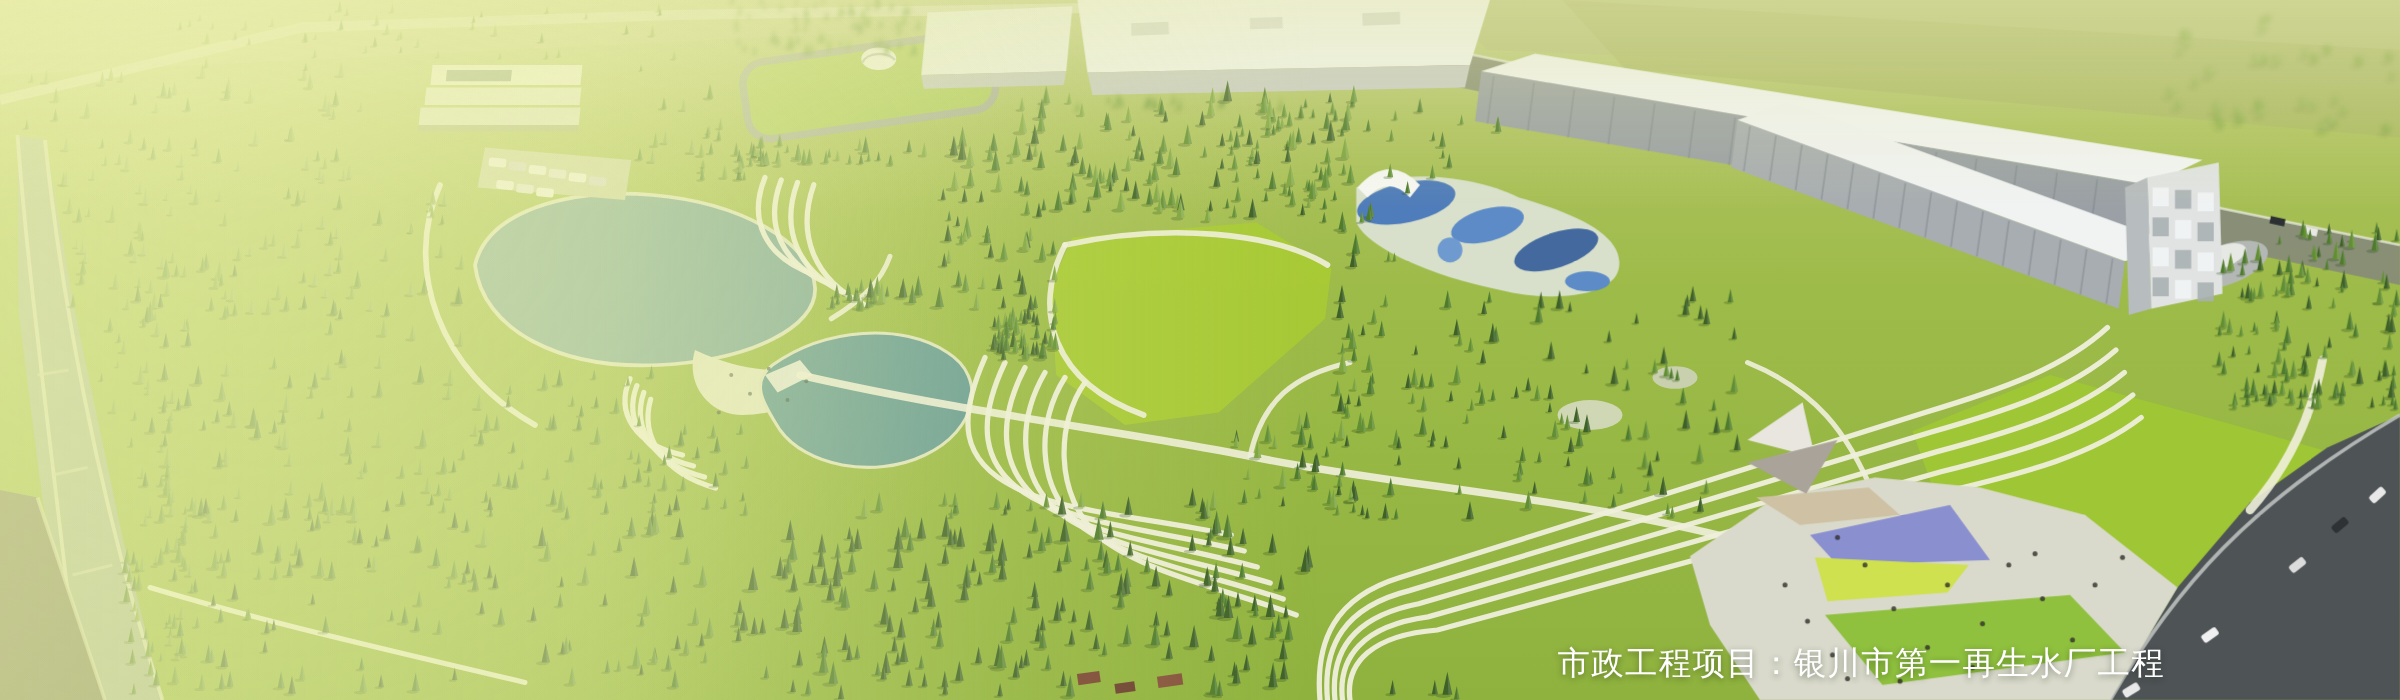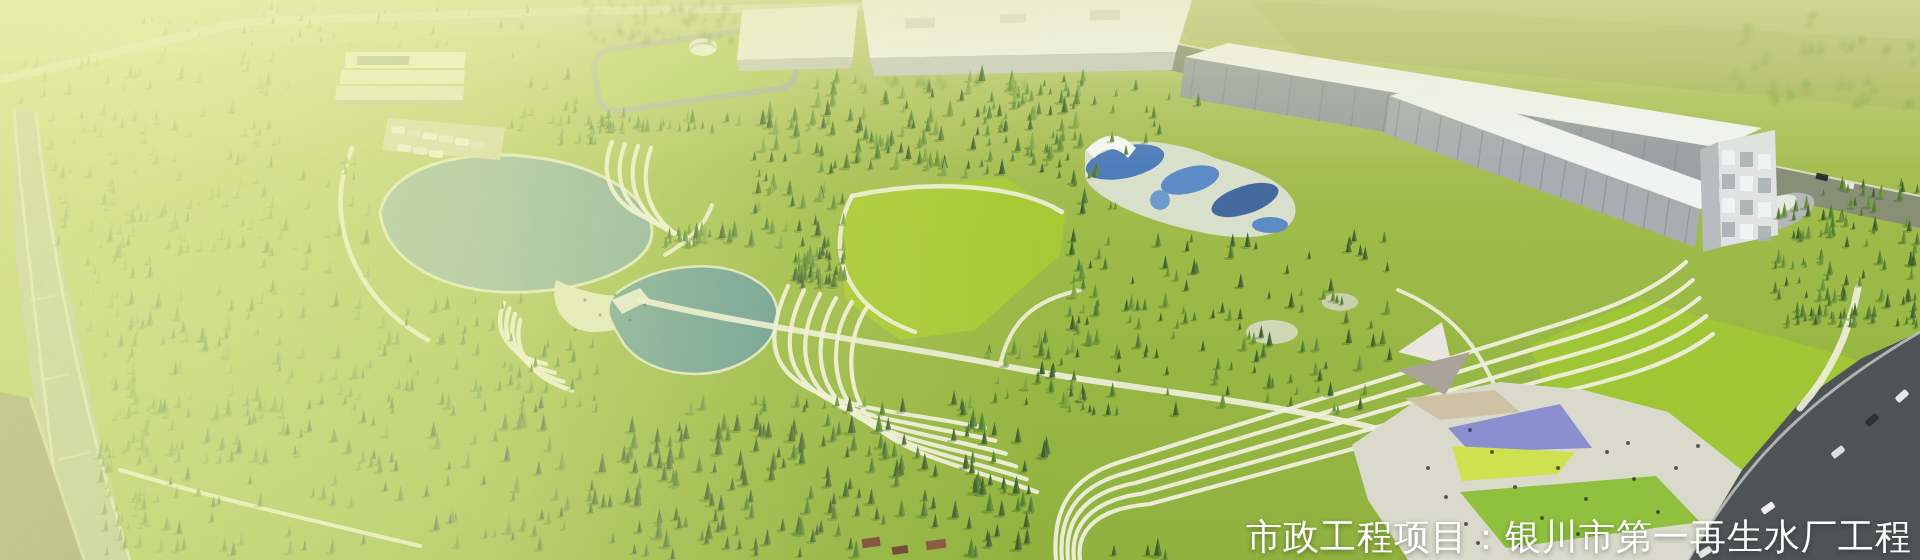--- a/index.html
+++ b/index.html
@@ -10,7 +10,7 @@
   .t4{fill:var(--tree_pale)} .t5{fill:var(--tree_olive)}
   .terr{fill:none;stroke:var(--path);stroke-width:4.2;stroke-linecap:round;opacity:.95}
   .pathline{fill:none;stroke:var(--path);stroke-linecap:round;opacity:.9}
-  .caption{position:absolute;left:1246px;top:516px;font-size:36px;line-height:1.15;
+  .caption{position:absolute;left:1246px;top:516px;font-size:26px;line-height:1.15;
     color:var(--caption_color,#fff);letter-spacing:1px;font-weight:500;white-space:nowrap;
     text-shadow:0 2px 5px rgba(20,30,10,.45)}
 </style>

